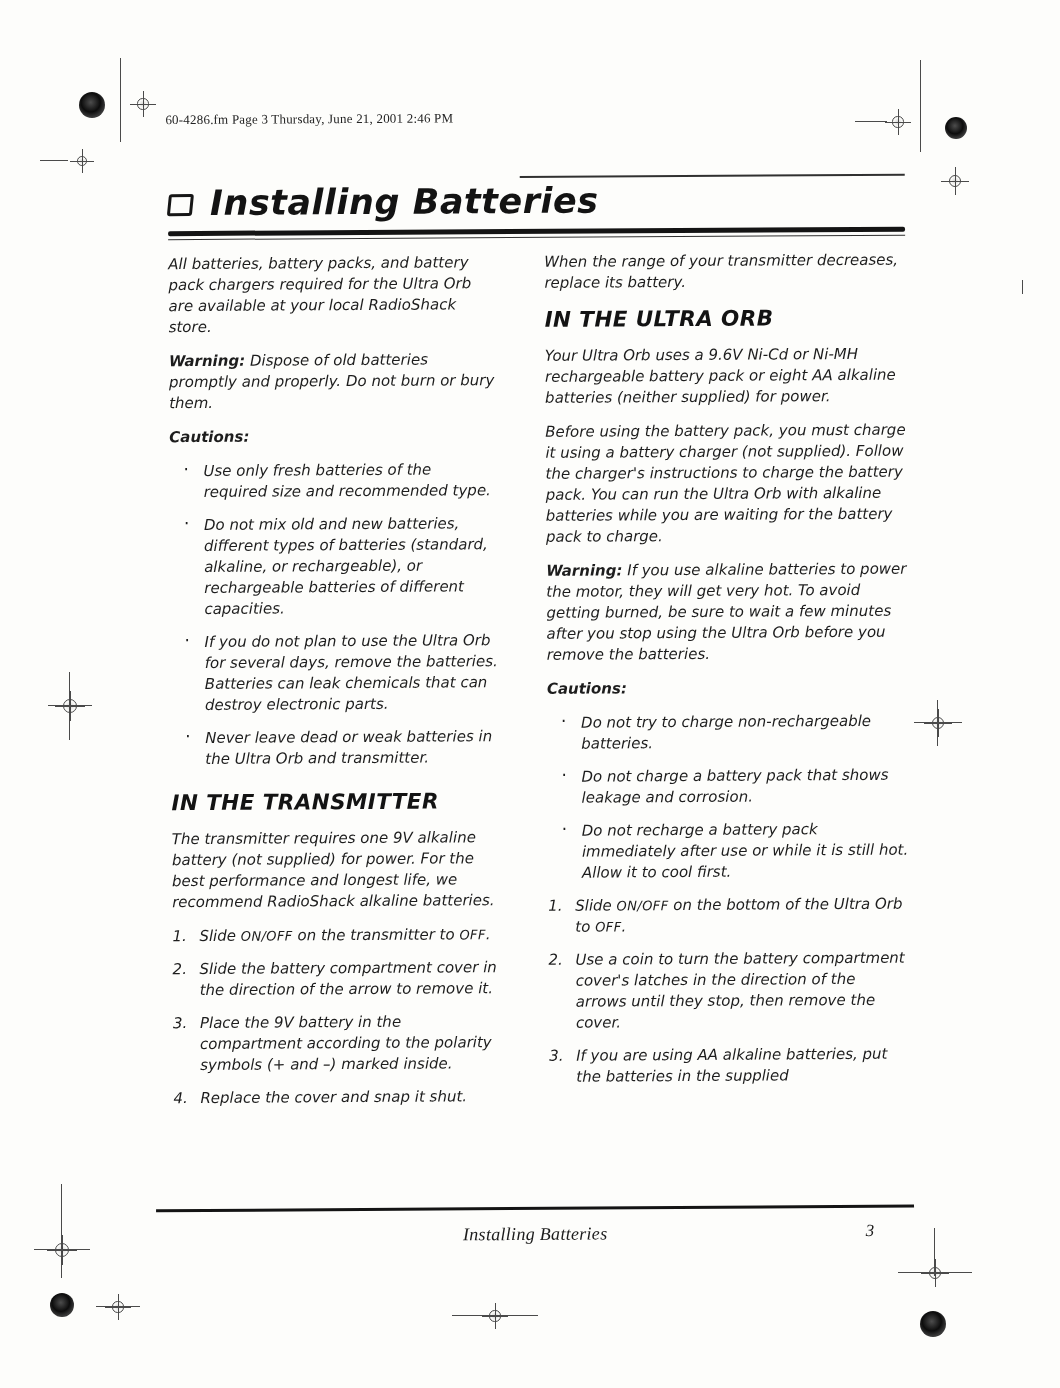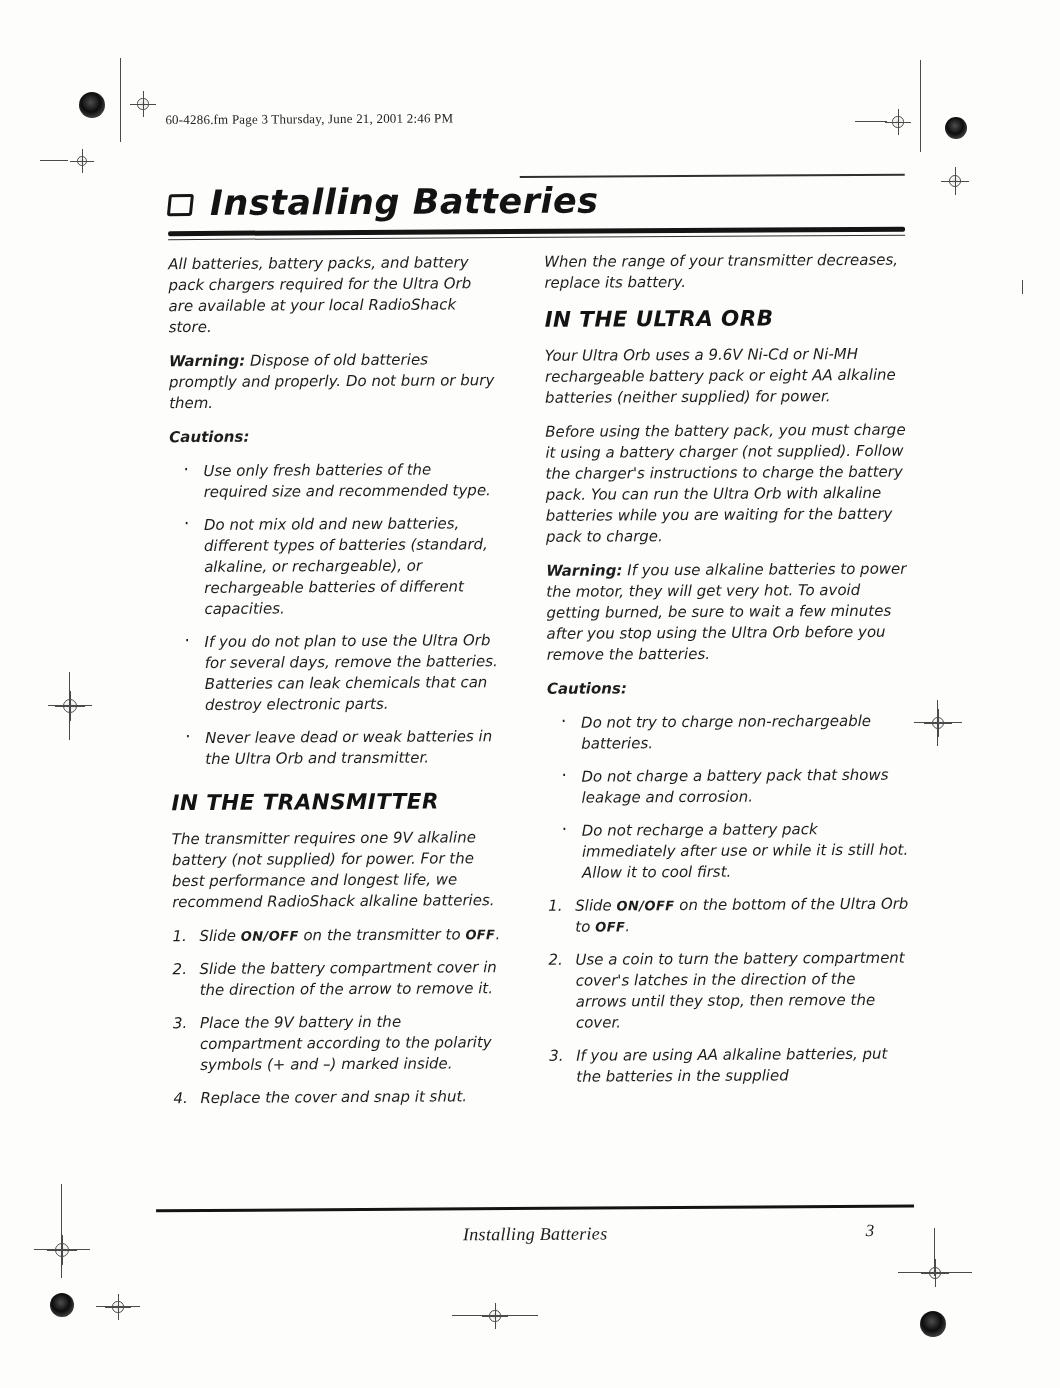--- a/index.html
+++ b/index.html
@@ -51,7 +51,7 @@
   .step-item { display:flex; margin-bottom:12px; }
   .step-num  { width:27px; flex:none; }
   .step-text { flex:1; }
-  .seg-bold  { font-weight:700; font-size:13px; letter-spacing:.4px; }
+  .seg-bold  { font-weight:400; font-size:13px; letter-spacing:.4px; }
 
   .footer { position:absolute; left:150px; top:1207px; width:758px;
             font-family:"Liberation Serif", serif; font-style:italic; color:#1c1c1c; }

